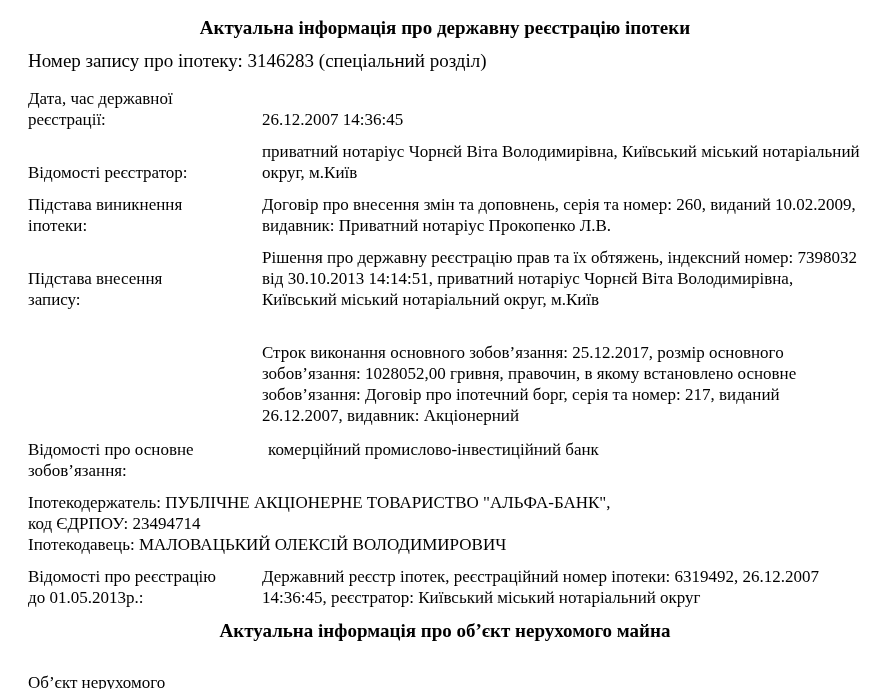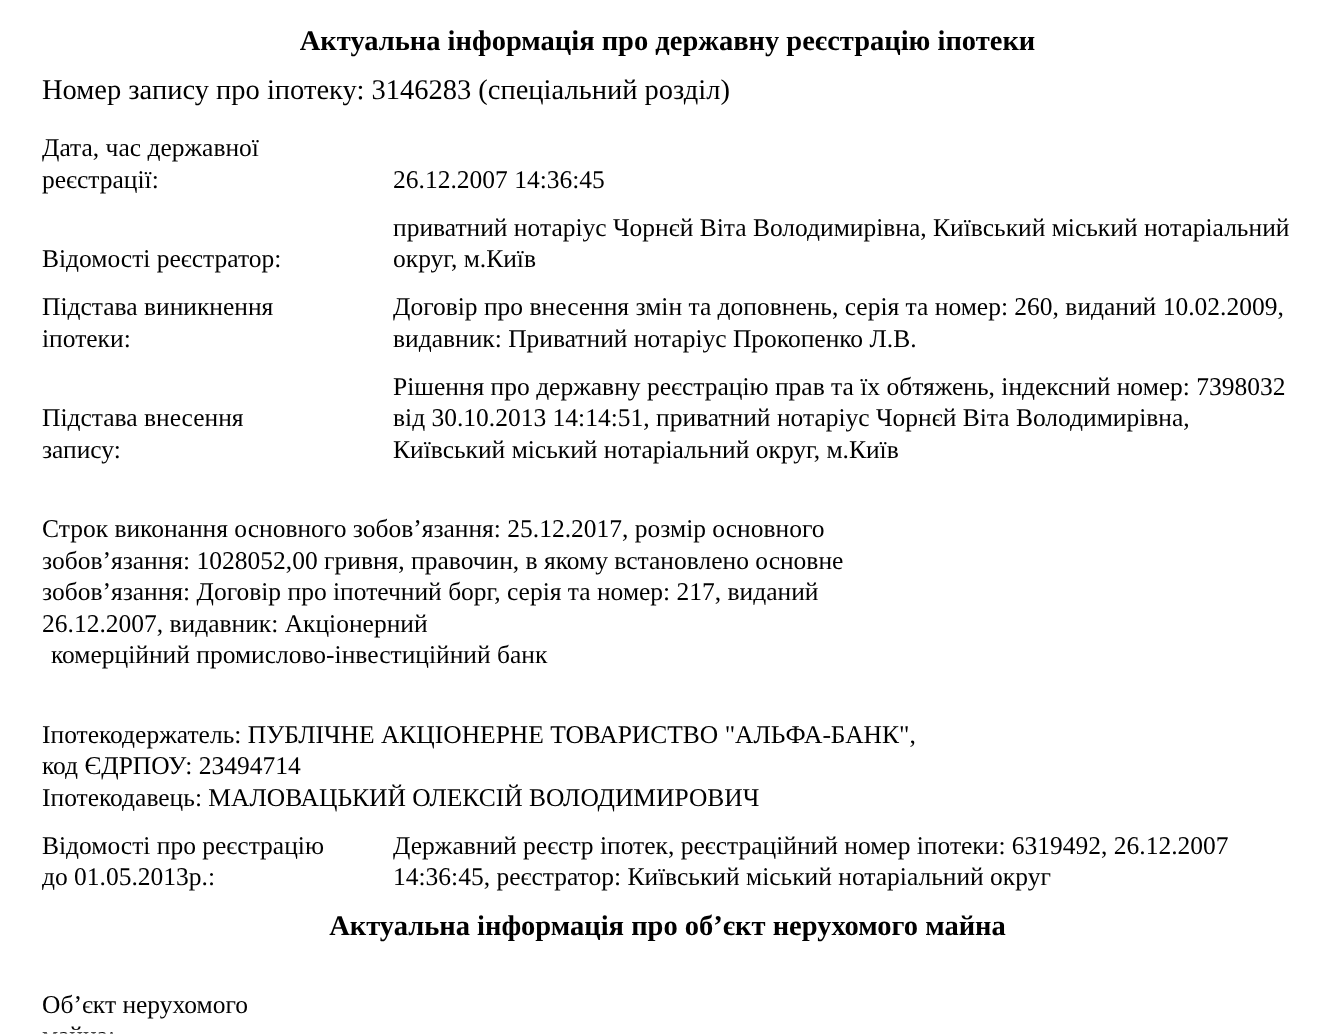--- a/index.html
+++ b/index.html
@@ -92,6 +92,8 @@
   </div>
 
   <div class="row">
+    <div class="label">Відомості про основне
+зобов’язання:</div>
     <div class="value">
       <span>Строк виконання основного зобов’язання: 25.12.2017, розмір основного зобов’язання: 1028052,00 гривня, правочин, в якому встановлено основне зобов’язання: Договір про іпотечний борг, серія та номер: 217, виданий 26.12.2007, видавник: Акціонерний</span>
       <span class="continuation">комерційний промислово-інвестиційний банк</span>

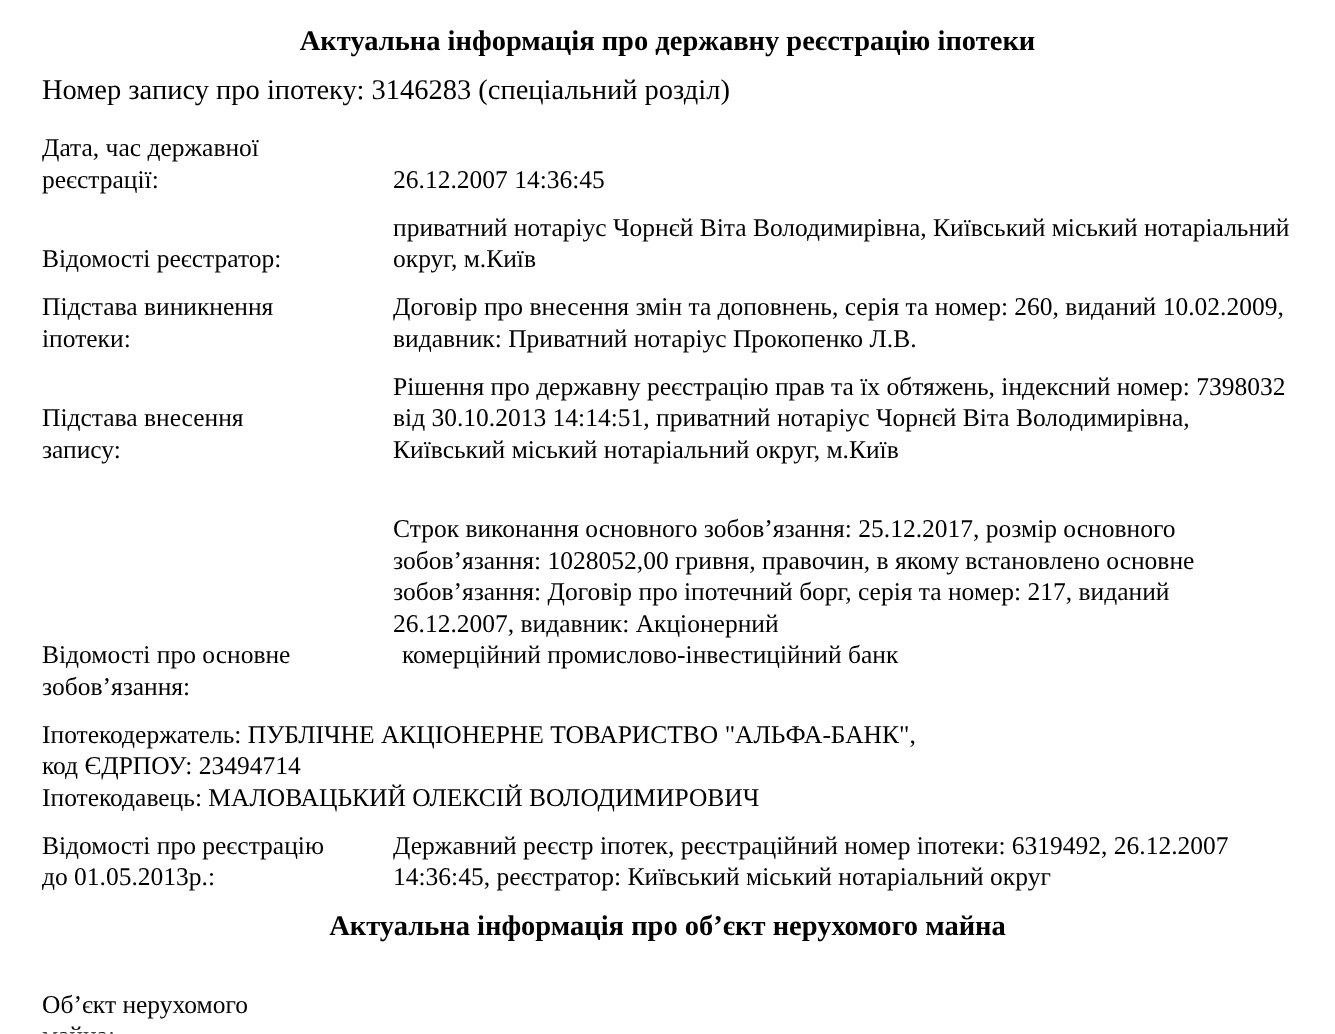--- a/index.html
+++ b/index.html
@@ -56,6 +56,7 @@
   }
   .value .continuation {
     display: block;
+    margin-top: 13px;
     margin-left: 6px;
   }
 </style>

